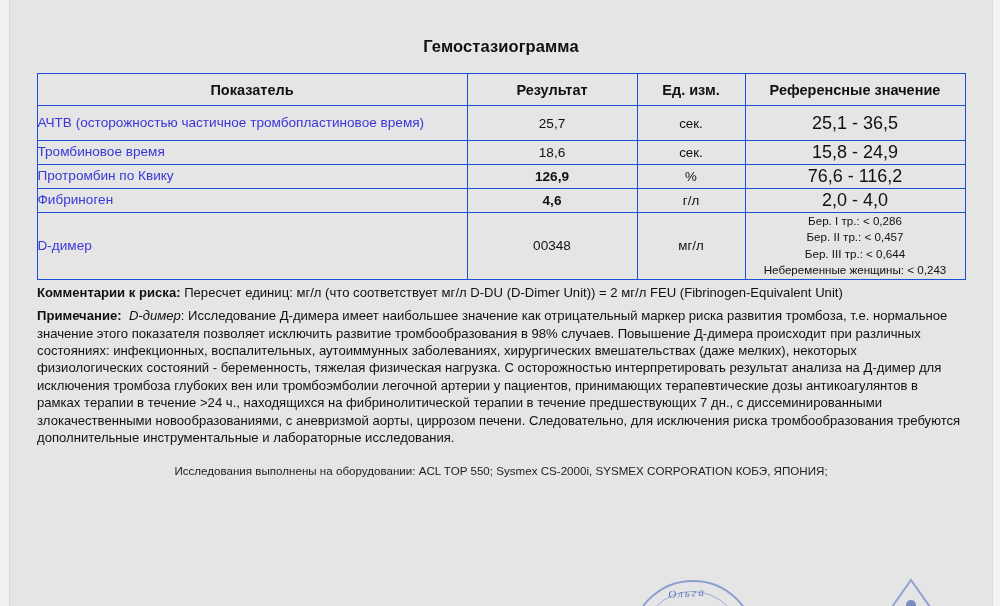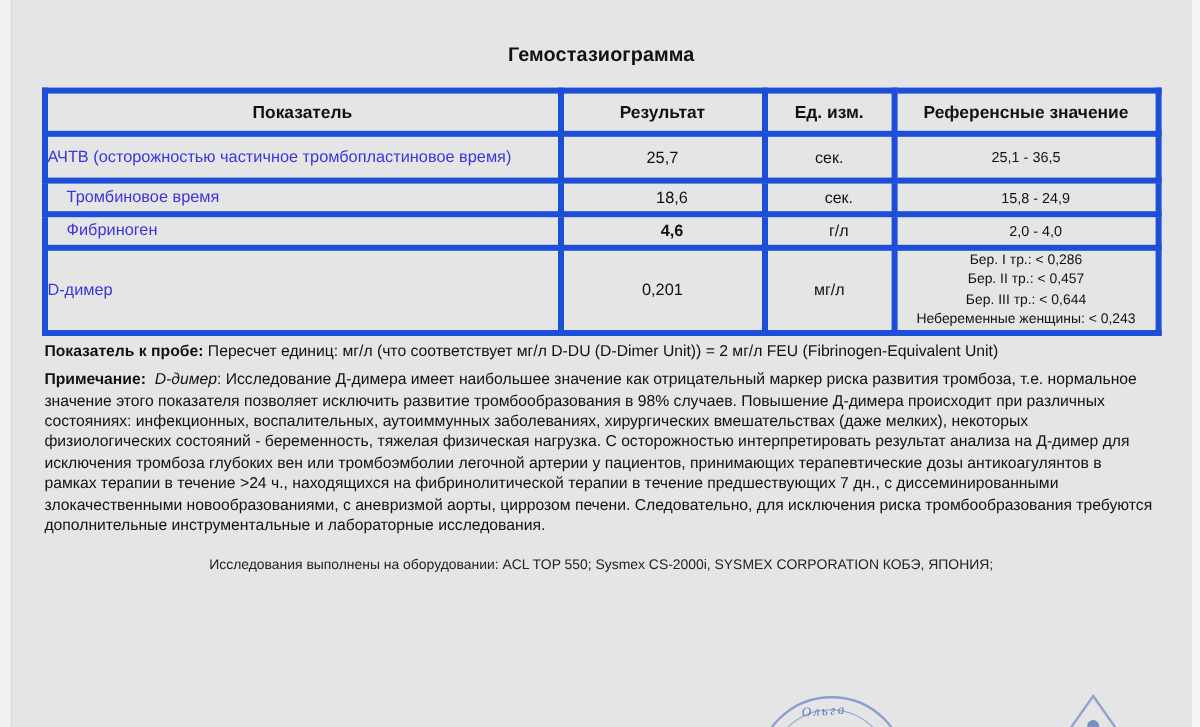--- a/index.html
+++ b/index.html
@@ -61,7 +61,7 @@
   }
   table.report th,
   table.report td {
-    border: 5px solid #1d4ed8;
+    border: 1px solid #1d4ed8;
     padding: 0;
     vertical-align: middle;
   }

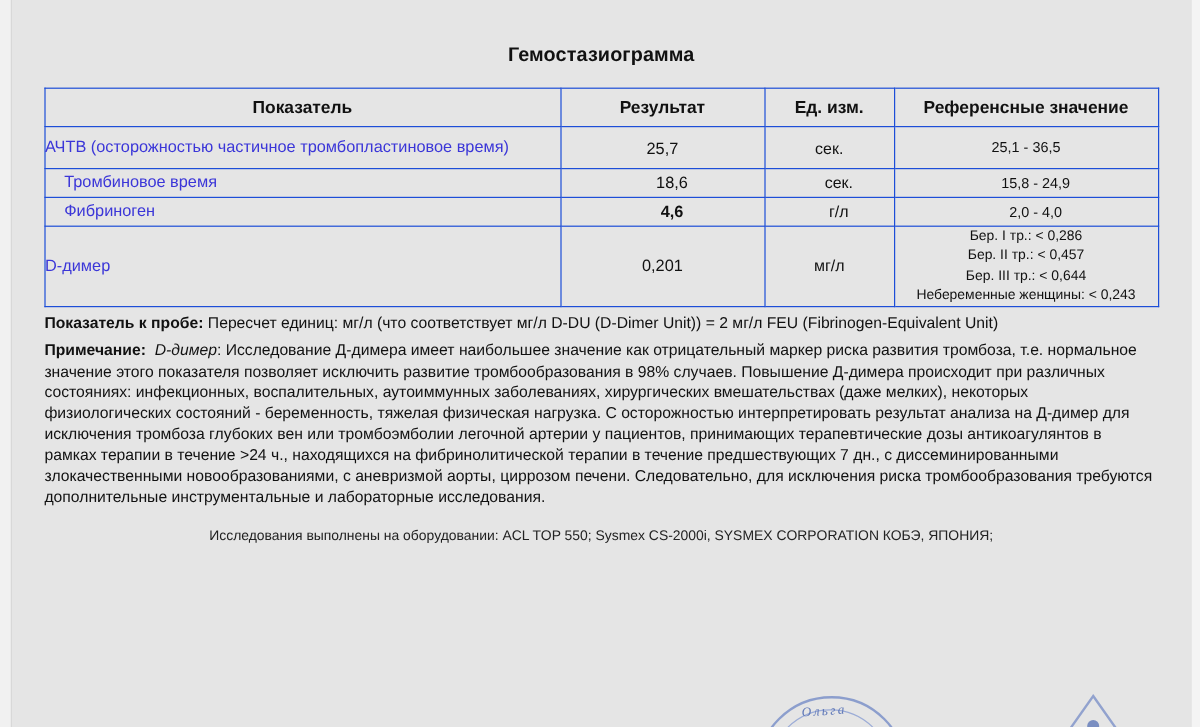--- a/index.html
+++ b/index.html
@@ -100,7 +100,7 @@
   }
   td.ref {
     text-align: center;
-    font-size: 12px;
+    font-size: 18px;
     color: #111;
     padding: 4px 6px;
   }

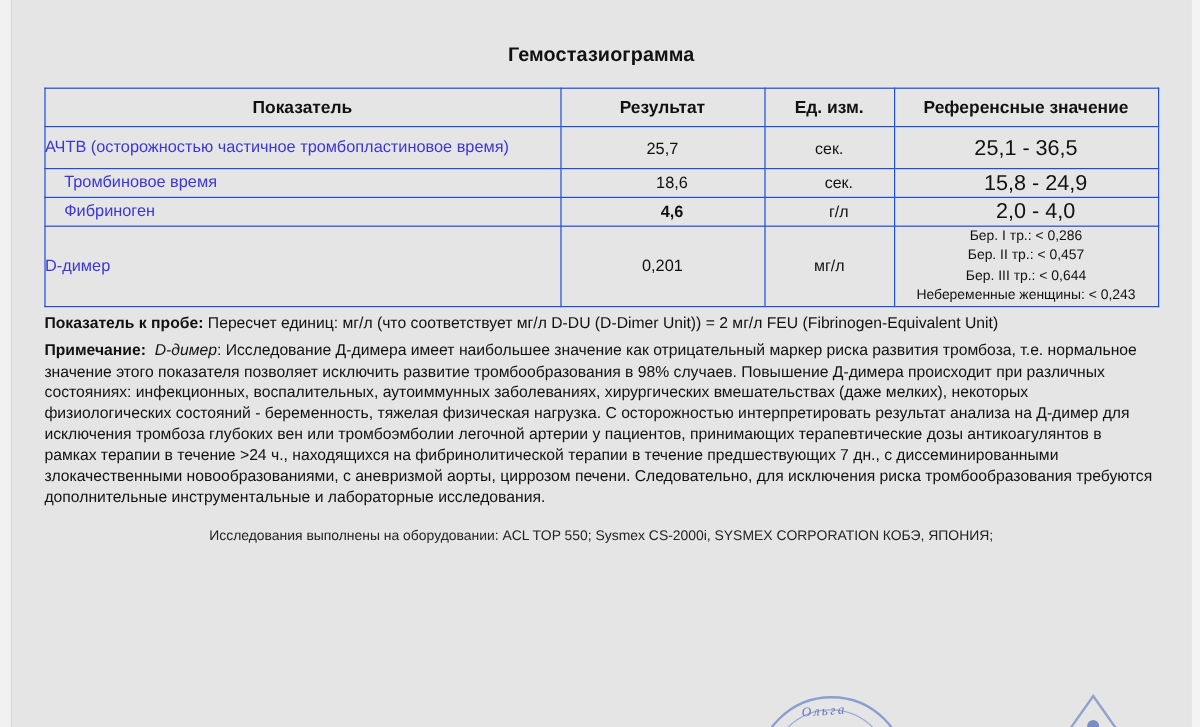--- a/index.html
+++ b/index.html
@@ -110,7 +110,7 @@
     padding: 0 4px;
   }
   tr.r-tall td { height: 34px; }
-  tr.r-norm td { height: 23px; padding-left: 16px; }
+  tr.r-norm td { height: 23px; }
   tr.r-ddimer td { height: 60px; }
 
   .notes {

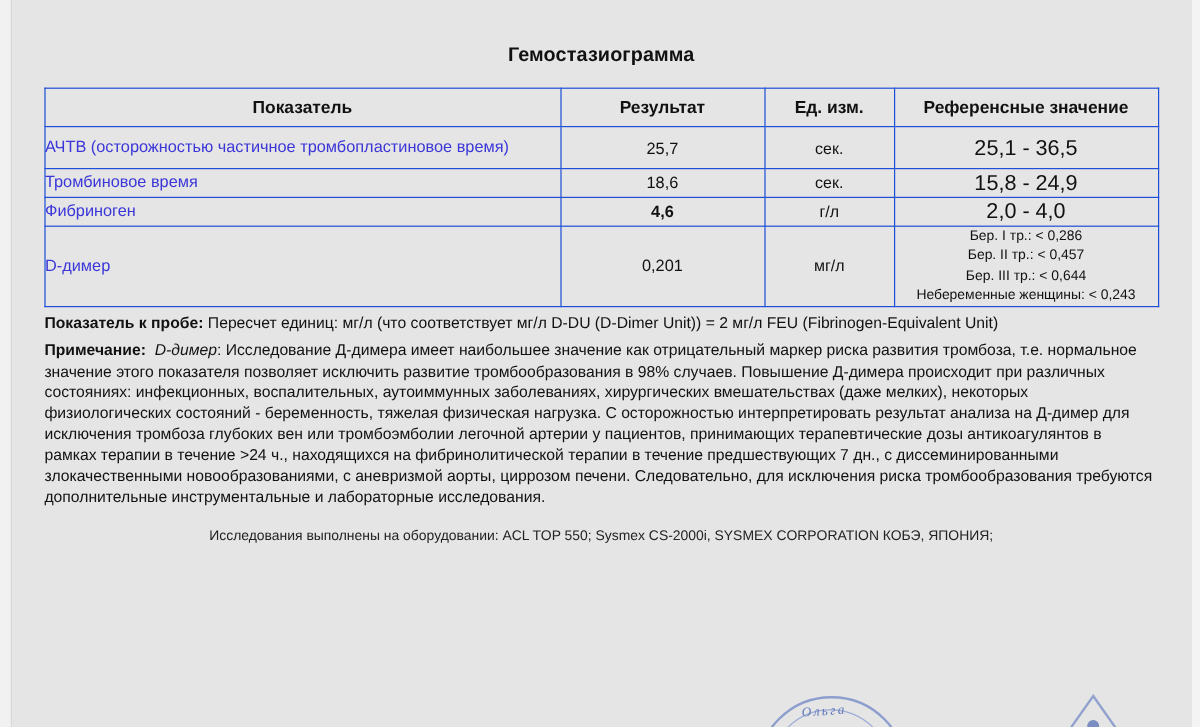--- a/index.html
+++ b/index.html
@@ -220,6 +220,12 @@
           <td class="ref">15,8 - 24,9</td>
         </tr>
         <tr class="r-norm">
+          <td class="name">Протромбин по Квику</td>
+          <td class="result bold">126,9</td>
+          <td class="unit">%</td>
+          <td class="ref">76,6 - 116,2</td>
+        </tr>
+        <tr class="r-norm">
           <td class="name">Фибриноген</td>
           <td class="result bold">4,6</td>
           <td class="unit">г/л</td>

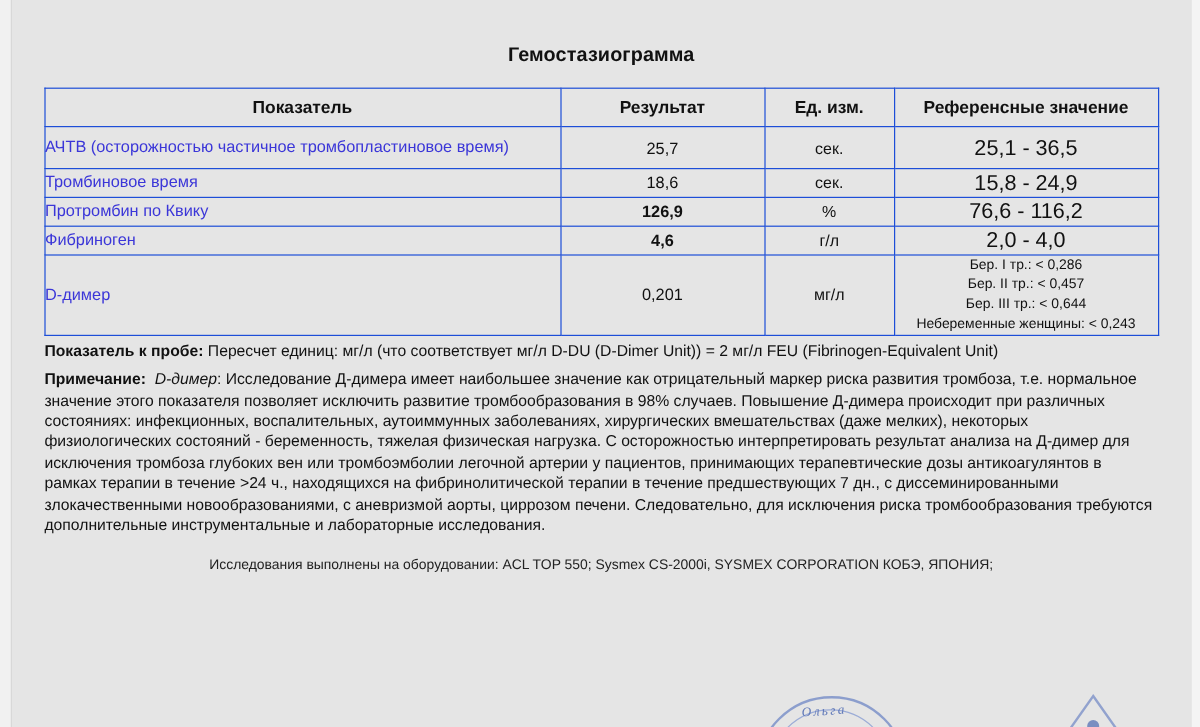--- a/index.html
+++ b/index.html
@@ -233,7 +233,7 @@
         </tr>
         <tr class="r-ddimer">
           <td class="name">D-димер</td>
-          <td class="result">0,201</td>
+          <td class="result">00348</td>
           <td class="unit">мг/л</td>
           <td class="ref multi">
             <div>Бер. I тр.: &lt; 0,286</div>

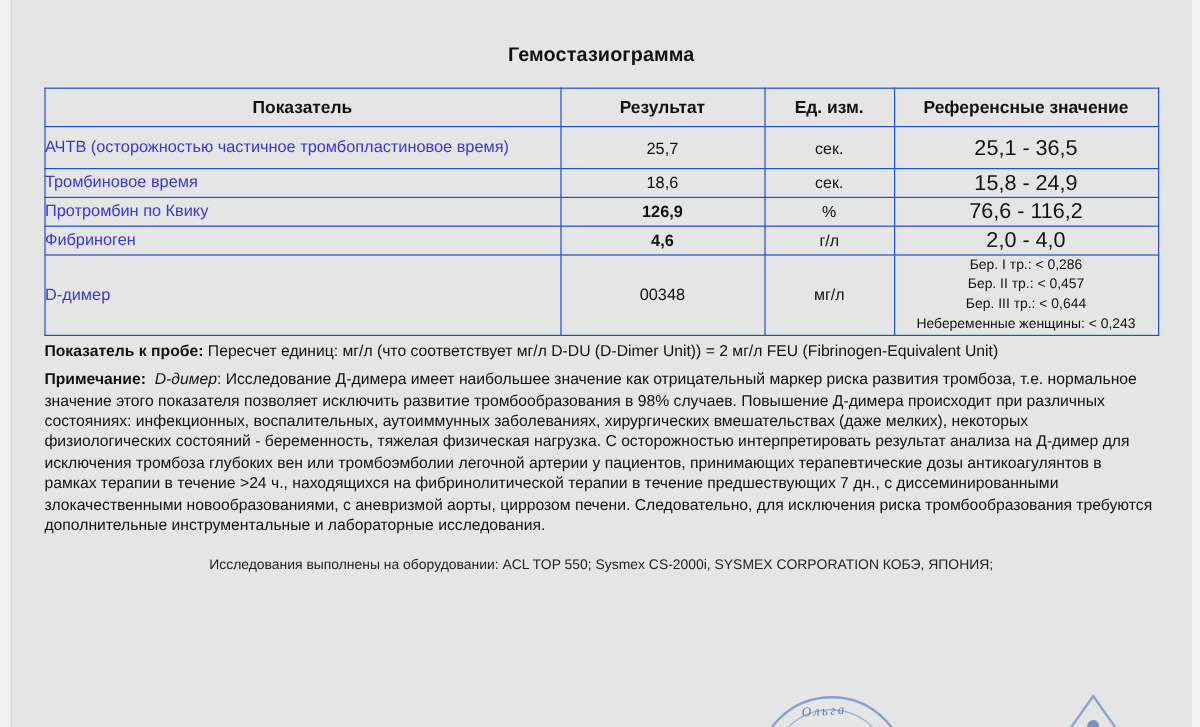--- a/index.html
+++ b/index.html
@@ -246,7 +246,7 @@
     </table>
 
     <div class="notes">
-      <p class="note-block first"><span class="note-label">Показатель к пробе:</span> <span>Пересчет единиц: мг/л (что соответствует мг/л D-DU (D-Dimer Unit)) = 2 мг/л FEU (Fibrinogen-Equivalent Unit)</span></p>
+      <p class="note-block first"><span class="note-label">Комментарии к риска:</span> <span>Пересчет единиц: мг/л (что соответствует мг/л D-DU (D-Dimer Unit)) = 2 мг/л FEU (Fibrinogen-Equivalent Unit)</span></p>
       <p class="note-block"><span class="note-label">Примечание:</span>&nbsp; <span class="note-italic">D-димер</span><span>: Исследование Д-димера имеет наибольшее значение как отрицательный маркер риска развития тромбоза, т.е. нормальное значение этого показателя позволяет исключить развитие тромбообразования в 98% случаев. Повышение Д-димера происходит при различных состояниях: инфекционных, воспалительных, аутоиммунных заболеваниях, хирургических вмешательствах (даже мелких), некоторых физиологических состояний - беременность, тяжелая физическая нагрузка. С осторожностью интерпретировать результат анализа на Д-димер для исключения тромбоза глубоких вен или тромбоэмболии легочной артерии у пациентов, принимающих терапевтические дозы антикоагулянтов в рамках терапии в течение &gt;24 ч., находящихся на фибринолитической терапии в течение предшествующих 7 дн., с диссеминированными злокачественными новообразованиями, с аневризмой аорты, циррозом печени. Следовательно, для исключения риска тромбообразования требуются дополнительные инструментальные и лабораторные исследования.</span></p>
     </div>
 

